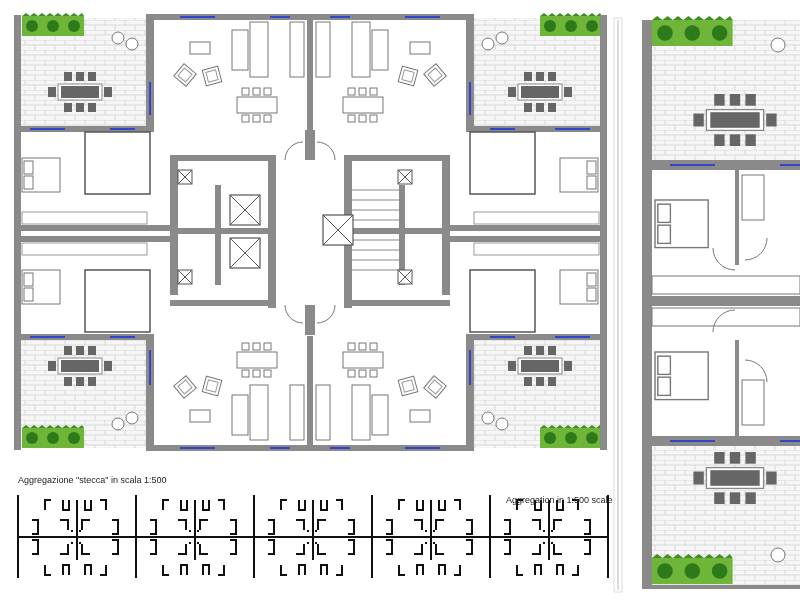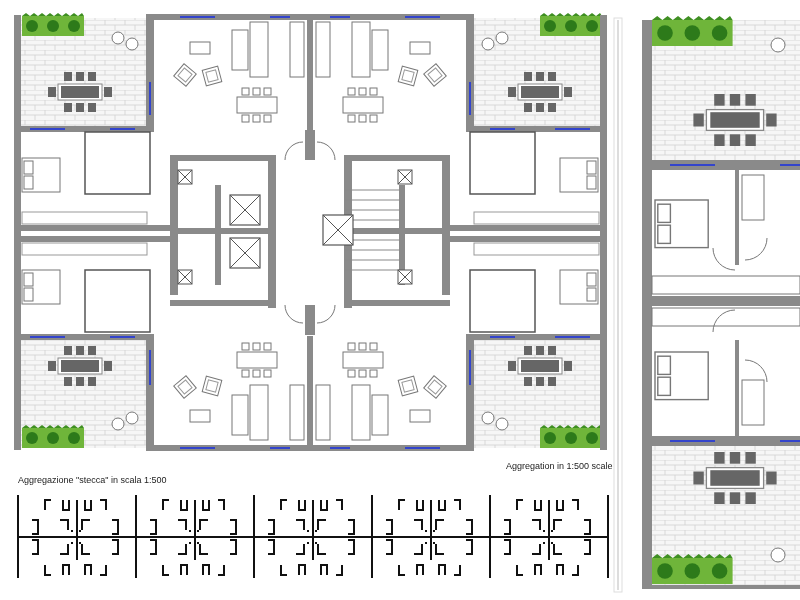--- a/index.html
+++ b/index.html
@@ -326,6 +326,6 @@
 </svg>
 
 <div class="caption" style="left:18px;top:475px;">Aggregazione "stecca" in scala 1:500</div>
-<div class="caption" style="left:506px;top:461px;">Aggregation in 1:500 scale</div>
+<div class="caption" style="left:506px;top:495px;">Aggregation in 1:500 scale</div>
 
 </body></html>

